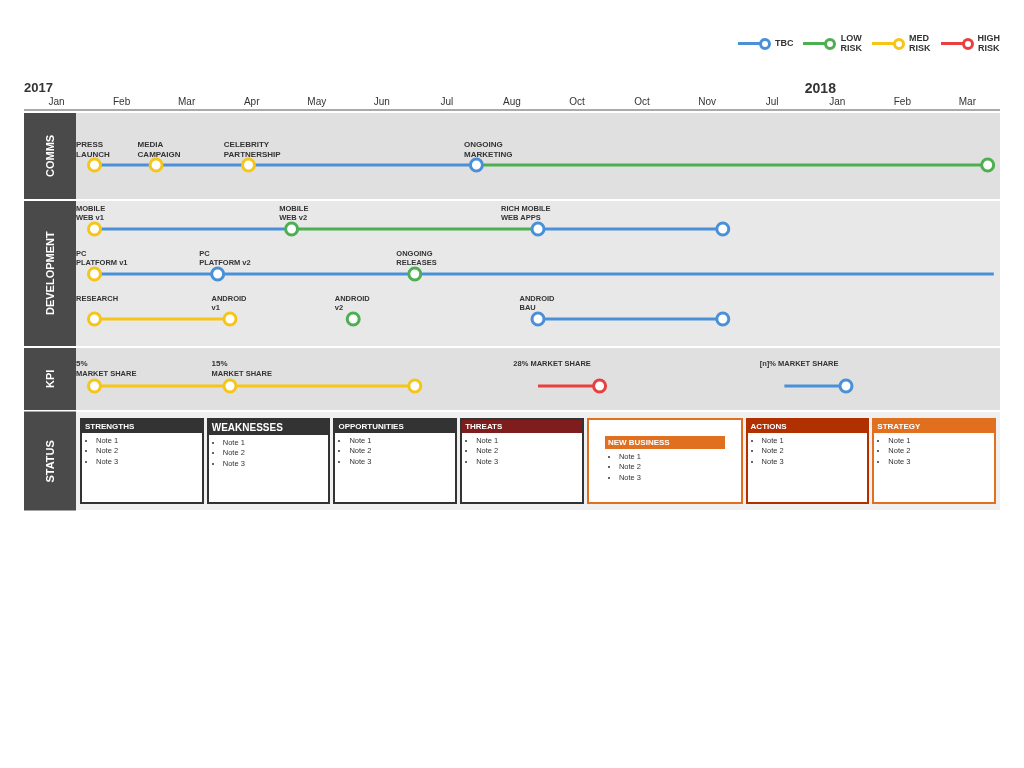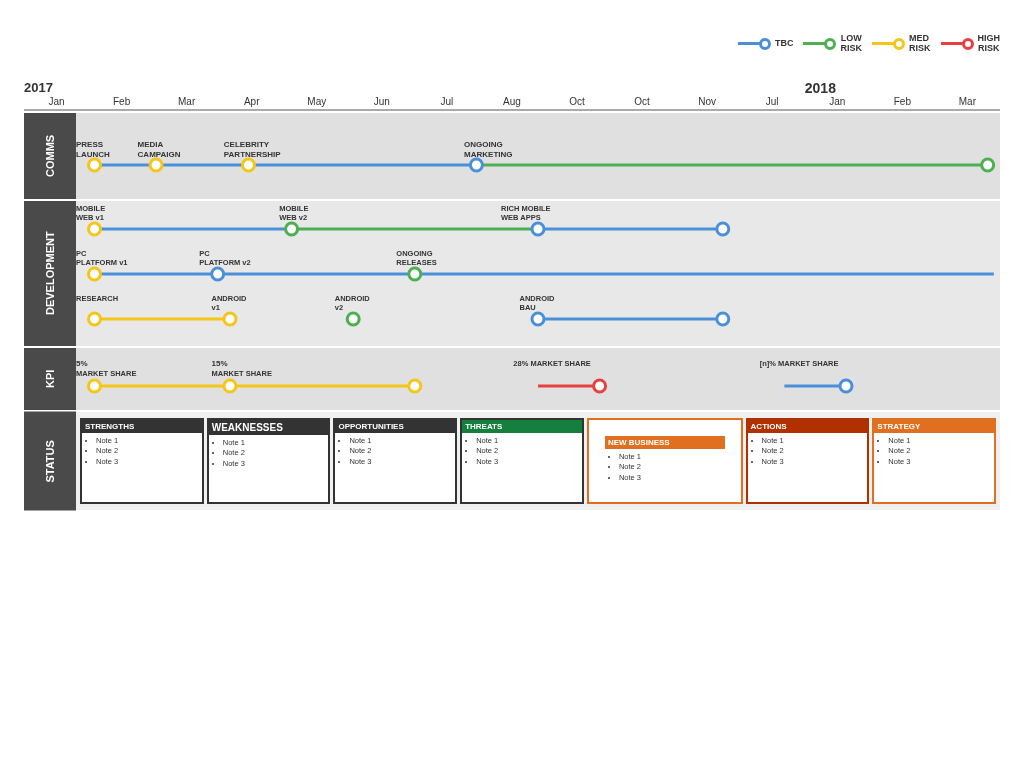--- a/index.html
+++ b/index.html
@@ -193,7 +193,7 @@
               </div>
             </div>
             <div style="flex: 1 1 0%; border: 2px solid rgb(51, 51, 51); background: rgb(255, 255, 255); padding: 0px;">
-              <div style="background: #15803d; color: rgb(255, 255, 255); font-size: 8px; font-weight: bold; padding: 2px 3px; text-transform: uppercase;">THREATS</div>
+              <div style="background: #7f1d1d; color: rgb(255, 255, 255); font-size: 8px; font-weight: bold; padding: 2px 3px; text-transform: uppercase;">THREATS</div>
               <div style="padding: 3px 4px;">
                 <ul style="list-style: disc; padding-left: 10px;">
                   <li style="font-size: 7.5px; color: rgb(51, 51, 51); line-height: 1.4;">Note 1</li>

